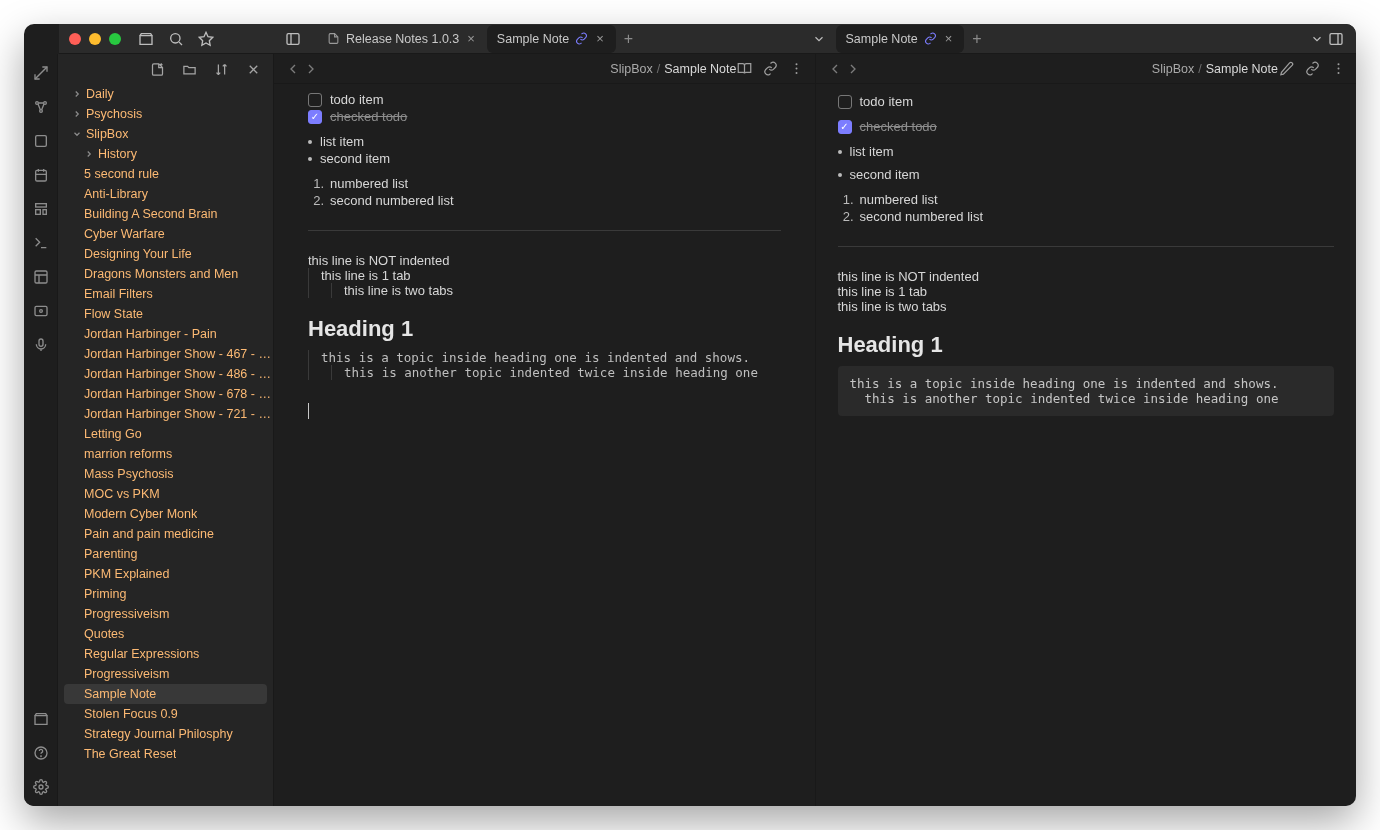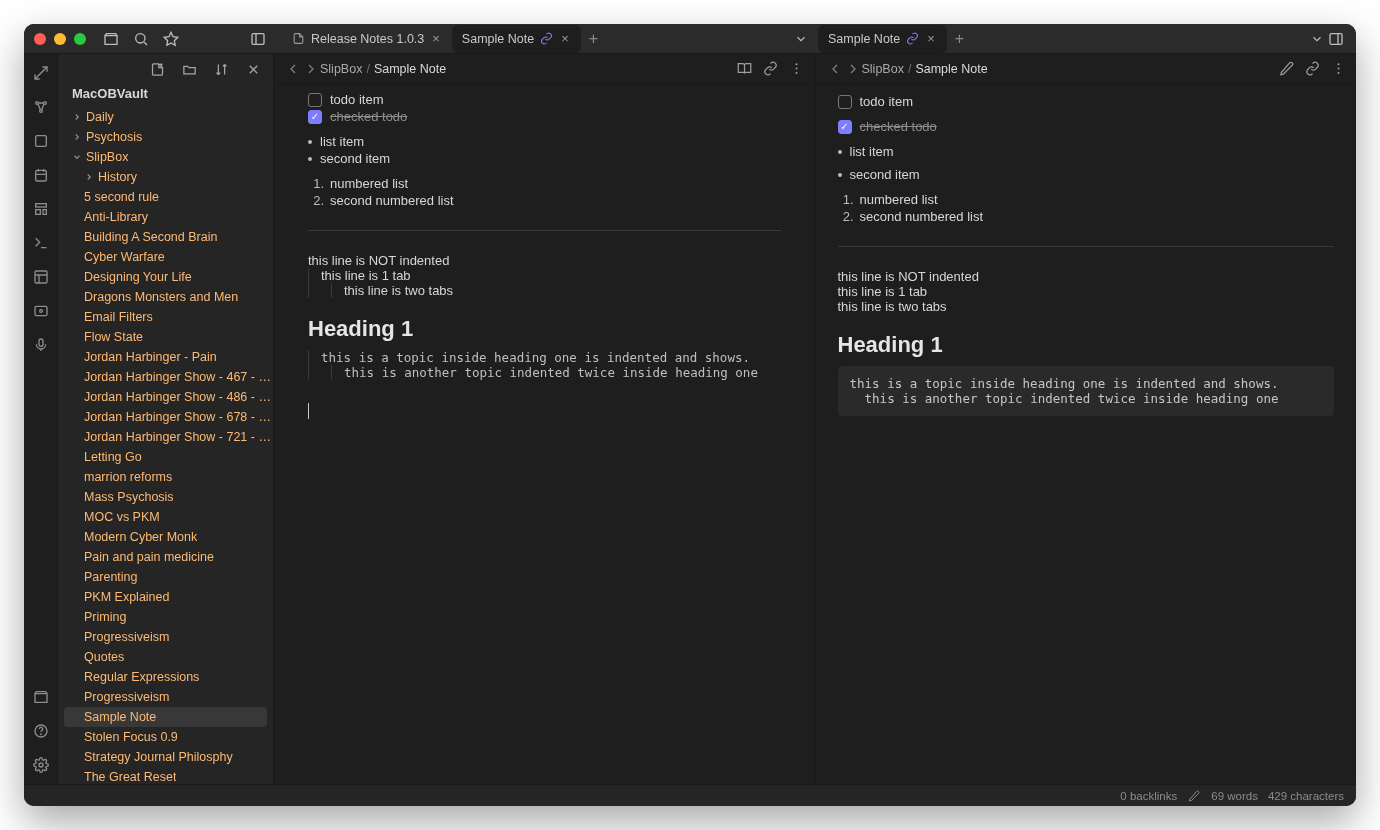--- a/index.html
+++ b/index.html
@@ -32,6 +32,7 @@
     padding: 0 10px;
     gap: 8px;
     border-bottom: 1px solid #191919;
+    margin-left: 35px;
   }
   .traffic { display:flex; gap:8px; }
   .tl { width:12px; height:12px; border-radius:50%; }

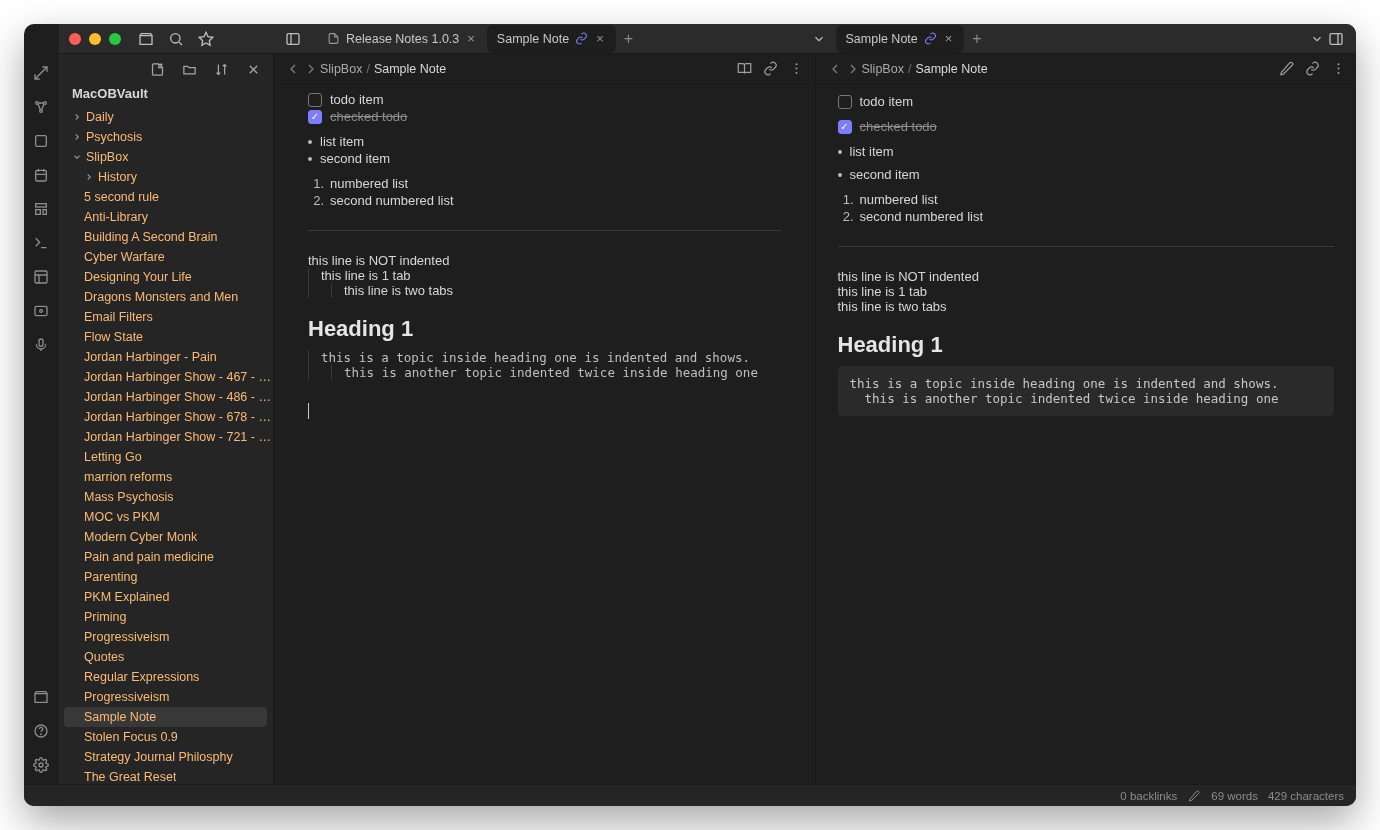--- a/index.html
+++ b/index.html
@@ -113,7 +113,7 @@
     border-bottom:1px solid #191919;
   }
   .nav-arrow{ width:18px;height:18px;cursor:pointer;display:flex;align-items:center;justify-content:center;color:#7c7c7c}
-  .pane-header .crumb{ flex:1; text-align:left; color:#aaa}
+  .pane-header .crumb{ flex:1; text-align:right; color:#aaa}
   .pane-header .crumb .cur{color:#d9d9d9}
   .pane-header .slash{color:#6e6e6e;padding:0 4px}
   .pane-actions{ display:flex;gap:10px;align-items:center}

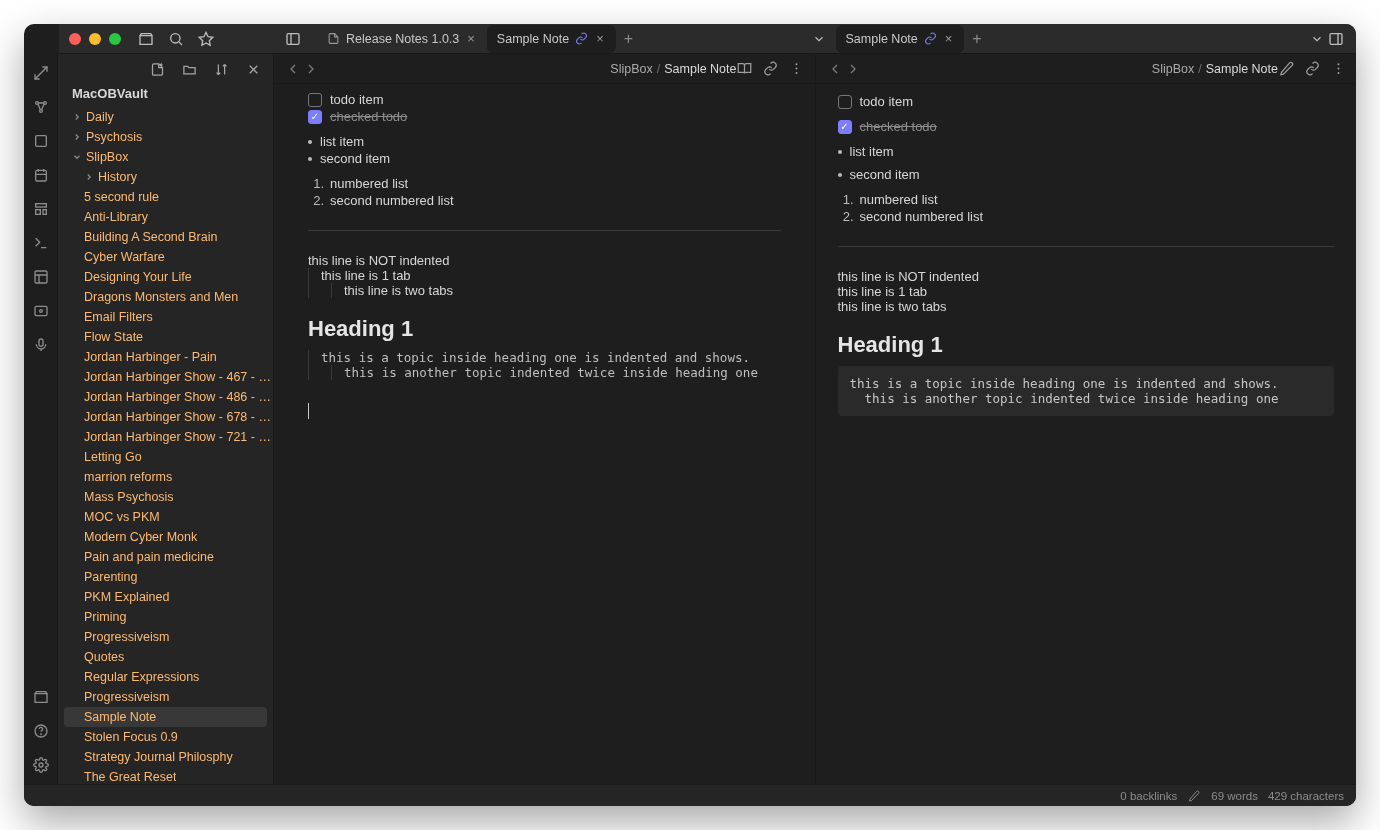--- a/index.html
+++ b/index.html
@@ -355,7 +355,6 @@
             </svg>
           </div>
       </div>
-      <div class="vault">MacOBVault</div>
       <div class="tree" id="tree">
           <div class="node">
             <span class="chev">

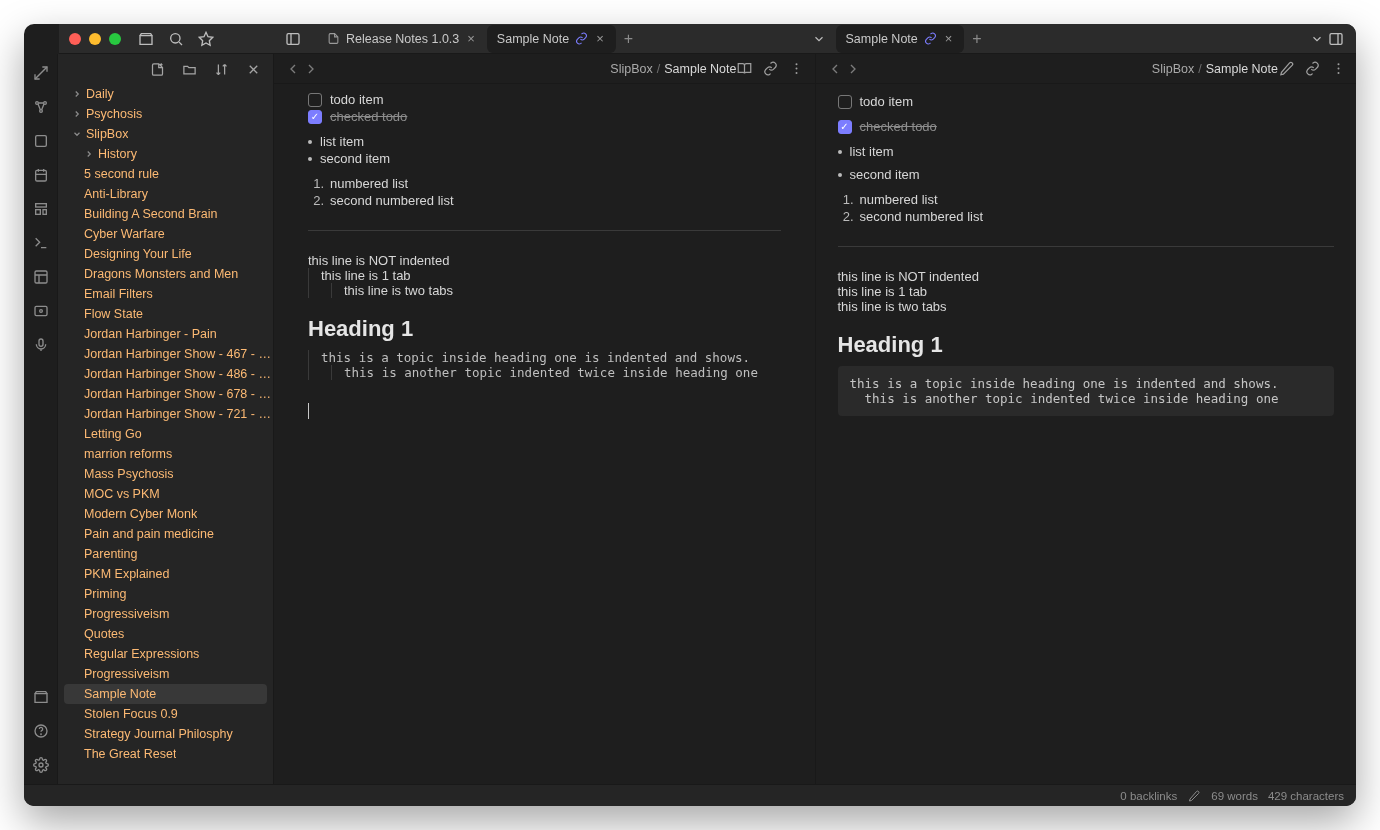--- a/index.html
+++ b/index.html
@@ -647,16 +647,6 @@
     </div>
   </div>
 
-  <div class="statusbar">
-    <span>0 backlinks</span>
-    <span class="sic">
-        <svg width="12" height="12" viewBox="0 0 24 24" fill="none" stroke="currentColor" stroke-width="2">
-          <path d="M17 3a2.8 2.8 0 0 1 4 4L7 21l-4 1 1-4z"></path>
-        </svg>
-      </span>
-    <span>69 words</span>
-    <span>429 characters</span>
-  </div>
 
 </div>
 

